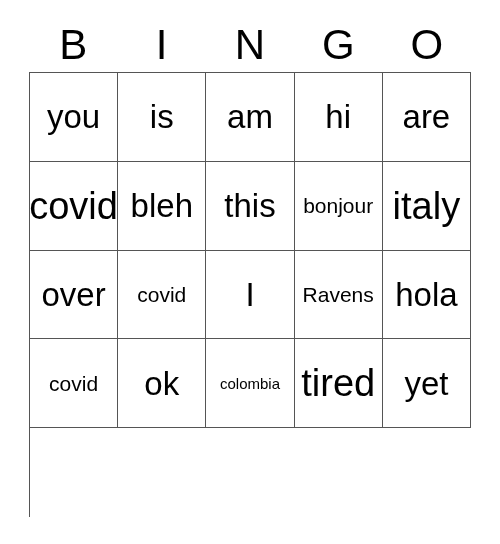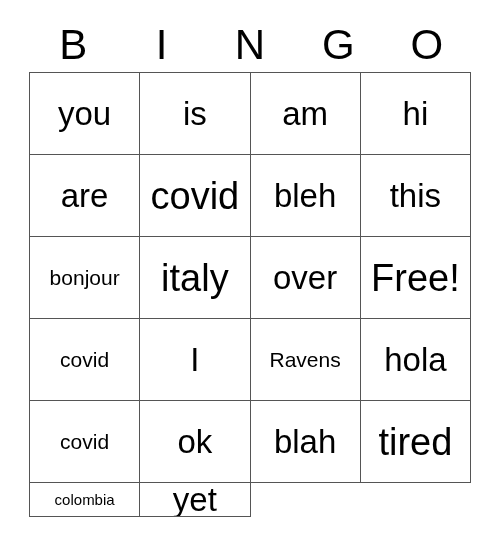--- a/index.html
+++ b/index.html
@@ -51,7 +51,7 @@
     height: 445px;
     box-sizing: border-box;
     display: grid;
-    grid-template-columns: repeat(4, 1fr);
+    grid-template-columns: repeat(5, 1fr);
     grid-template-rows: repeat(5, 1fr);
     border-top: 1px solid #555555;
     border-left: 1px solid #555555;

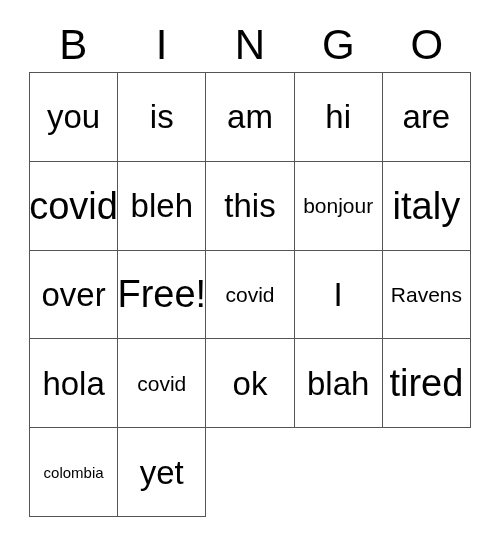--- a/index.html
+++ b/index.html
@@ -129,9 +129,6 @@
         <span class="cell-text size-xl">over</span>
       </div>
       <div class="bingo-cell">
-        <span class="cell-text size-lg">Free!</span>
-      </div>
-      <div class="bingo-cell">
         <span class="cell-text size-md">covid</span>
       </div>
       <div class="bingo-cell">

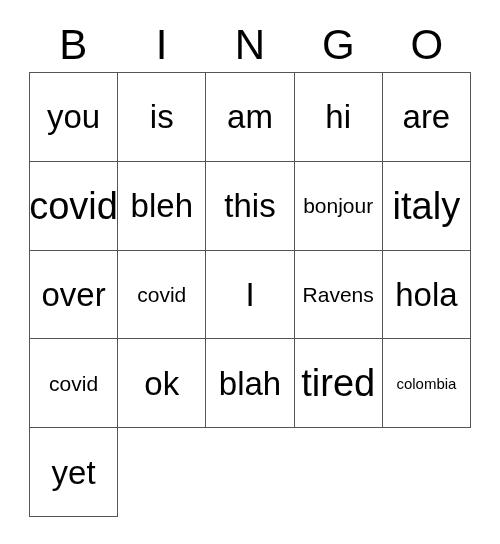--- a/index.html
+++ b/index.html
@@ -147,9 +147,6 @@
         <span class="cell-text size-xl">ok</span>
       </div>
       <div class="bingo-cell">
-        <span class="cell-text size-xl">blah</span>
-      </div>
-      <div class="bingo-cell">
         <span class="cell-text size-lg">tired</span>
       </div>
       <div class="bingo-cell">

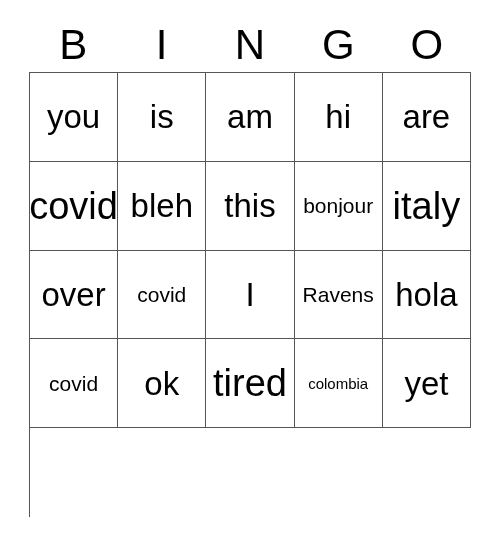--- a/index.html
+++ b/index.html
@@ -147,10 +147,10 @@
         <span class="cell-text size-xl">ok</span>
       </div>
       <div class="bingo-cell">
-        <span class="cell-text size-lg">tired</span>
+        <span class="cell-text size-xs">colombia</span>
       </div>
       <div class="bingo-cell">
-        <span class="cell-text size-xs">colombia</span>
+        <span class="cell-text size-lg">tired</span>
       </div>
       <div class="bingo-cell">
         <span class="cell-text size-xl">yet</span>

